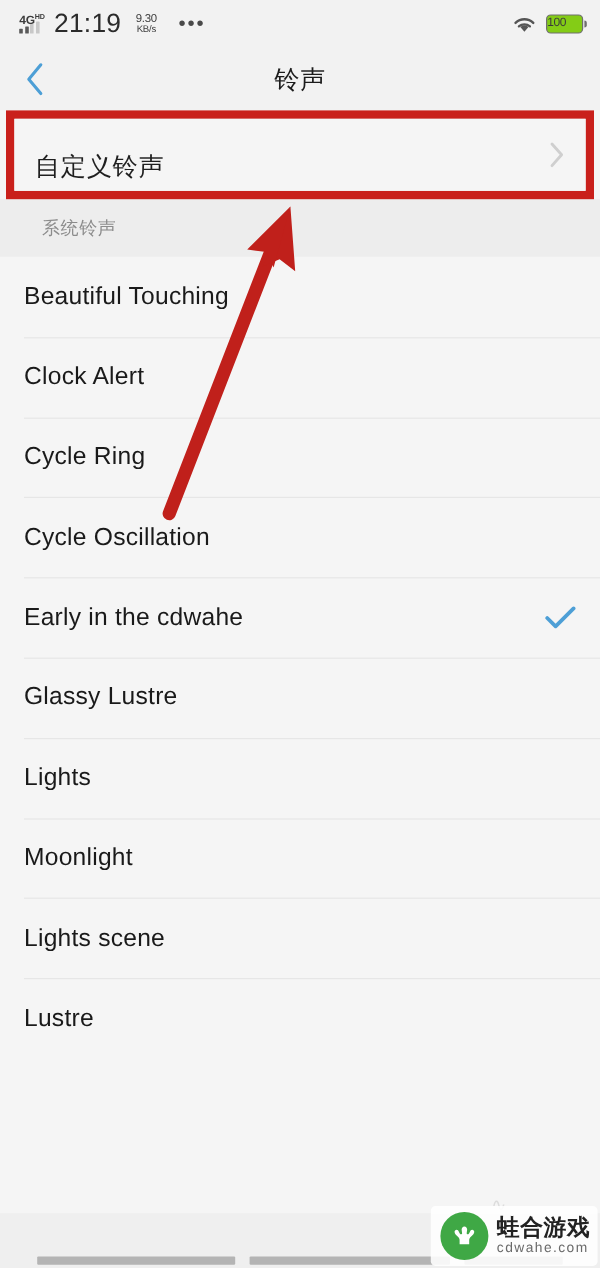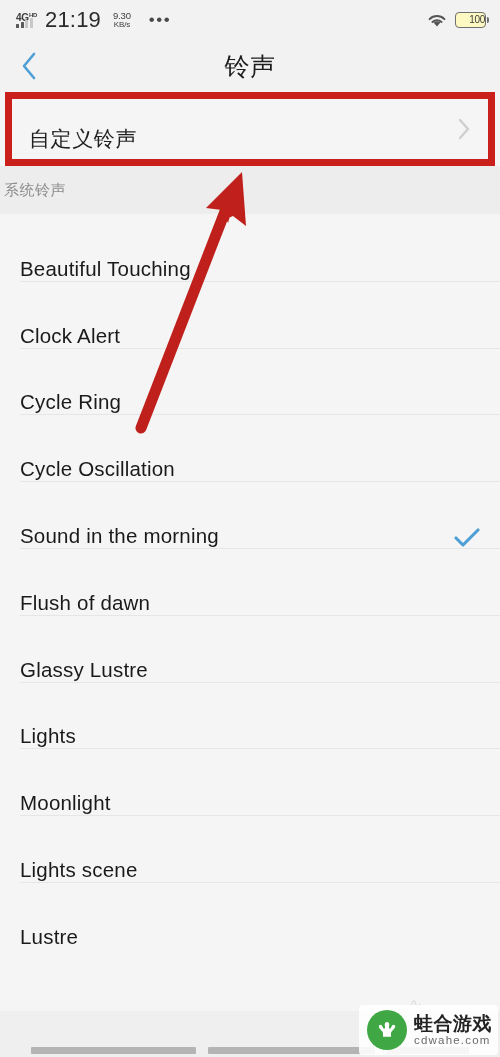--- a/index.html
+++ b/index.html
@@ -105,8 +105,8 @@
     position: relative;
     display: flex;
     align-items: center;
-    justify-content: flex-end;
-    background: #fef9c3;
+    justify-content: flex-start;
+    background: #84cc16;
   }
   .battery::after {
     content: "";

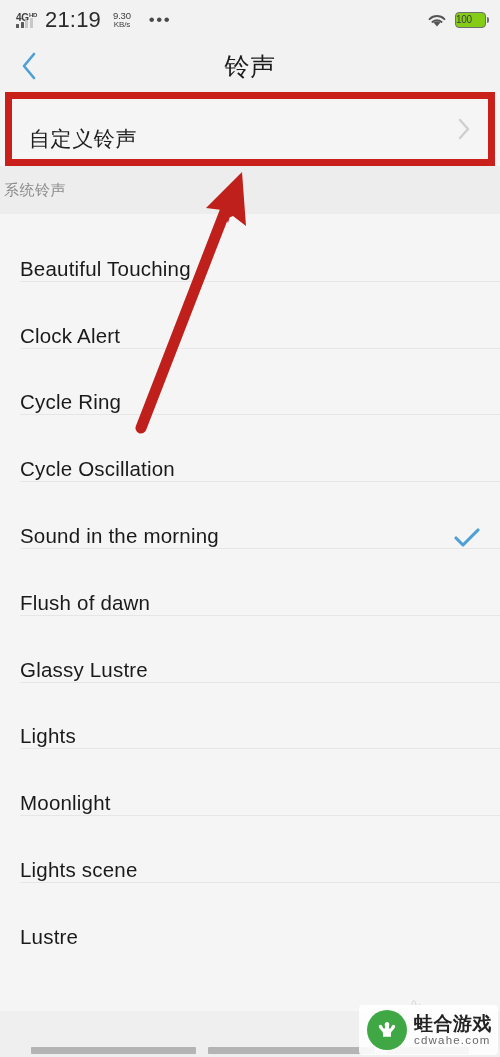--- a/index.html
+++ b/index.html
@@ -144,7 +144,7 @@
     position: absolute;
     left: 0; right: 0;
     text-align: center;
-    font-size: 25px;
+    font-size: 21px;
     color: #1c1c1c;
     font-weight: 500;
     letter-spacing: 0.5px;

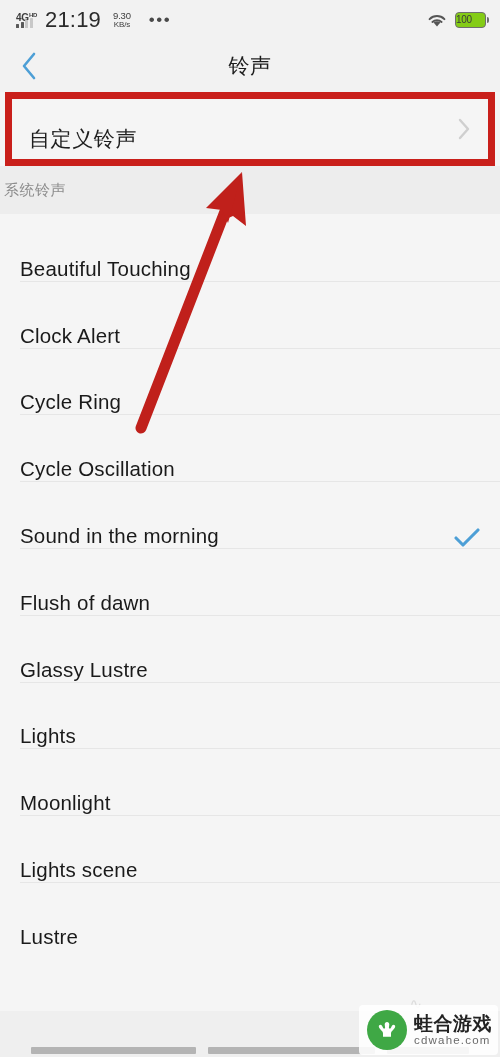--- a/index.html
+++ b/index.html
@@ -183,7 +183,7 @@
     background: #ededed;
     display: flex;
     align-items: center;
-    padding-left: 4px;
+    padding-left: 35px;
   }
   .section-head span {
     font-size: 15px;

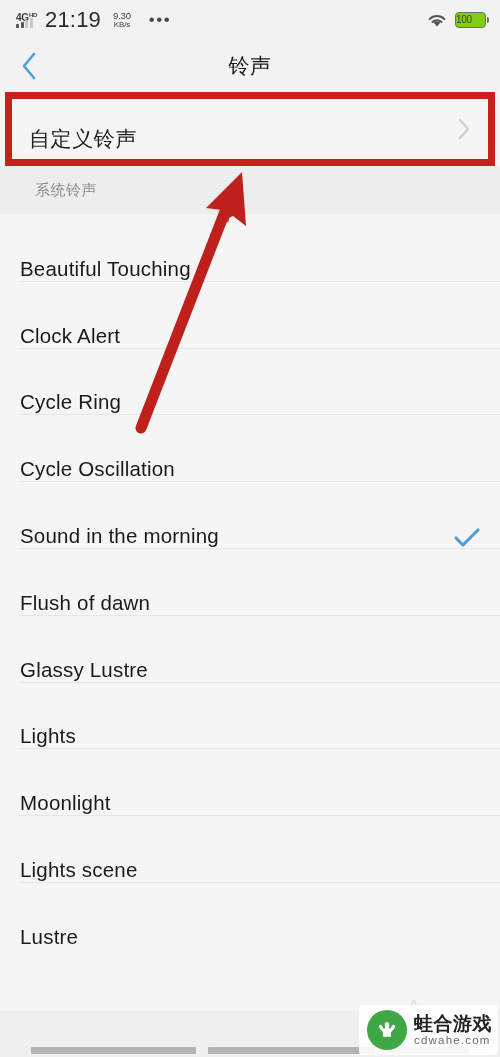--- a/index.html
+++ b/index.html
@@ -198,7 +198,7 @@
   .ring-row {
     height: 66.8px;
     display: flex;
-    align-items: flex-end;
+    align-items: center;
     padding: 0 20px;
     position: relative;
     cursor: pointer;

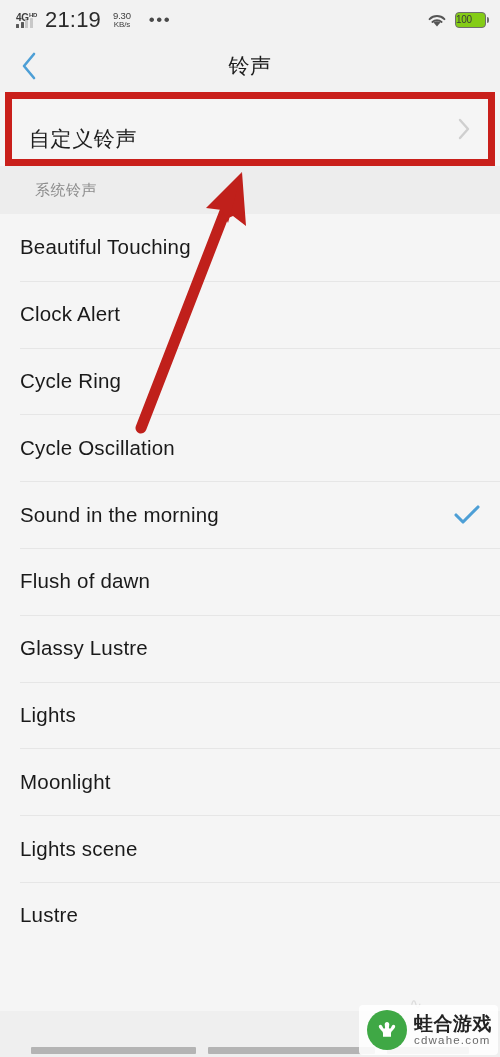--- a/index.html
+++ b/index.html
@@ -382,7 +382,7 @@
       <span class="name">Cycle Oscillation</span>
     </div>
     <div class="ring-row">
-      <span class="name">Sound in the morning</span>
+      <span class="name">Early in the cdwahe</span>
       <span class="check-icon"><svg width="26" height="20" viewBox="0 0 26 20">
           <polyline points="2,10 9,17 24,2" fill="none" stroke="#4d9fd6" stroke-width="3.1" stroke-linecap="round" stroke-linejoin="round"></polyline>
         </svg></span>

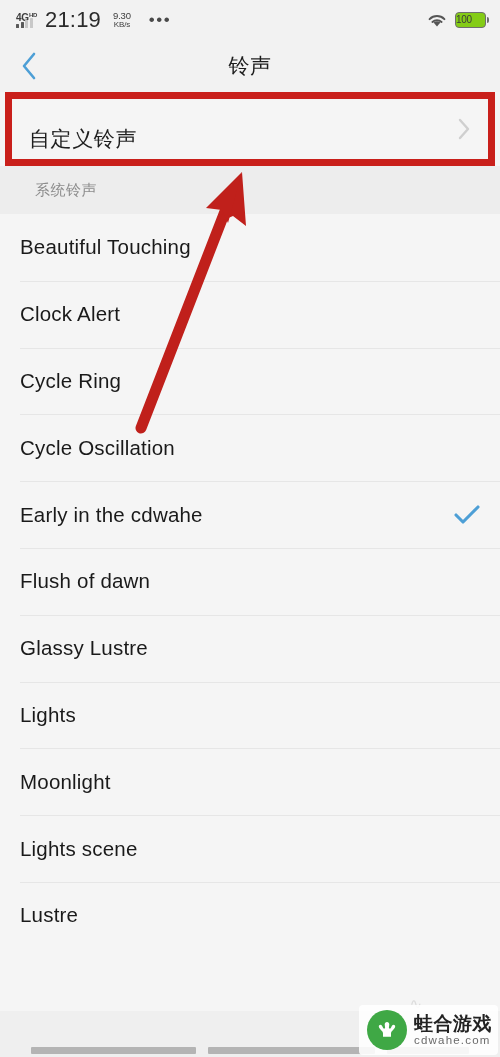--- a/index.html
+++ b/index.html
@@ -388,9 +388,6 @@
         </svg></span>
     </div>
     <div class="ring-row">
-      <span class="name">Flush of dawn</span>
-    </div>
-    <div class="ring-row">
       <span class="name">Glassy Lustre</span>
     </div>
     <div class="ring-row">

